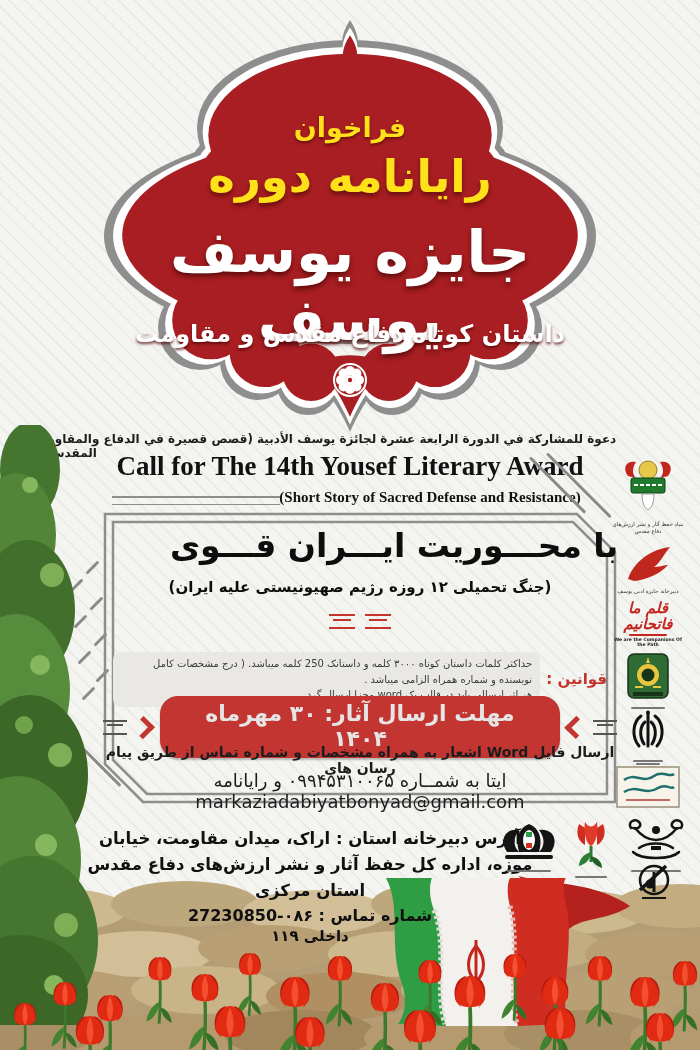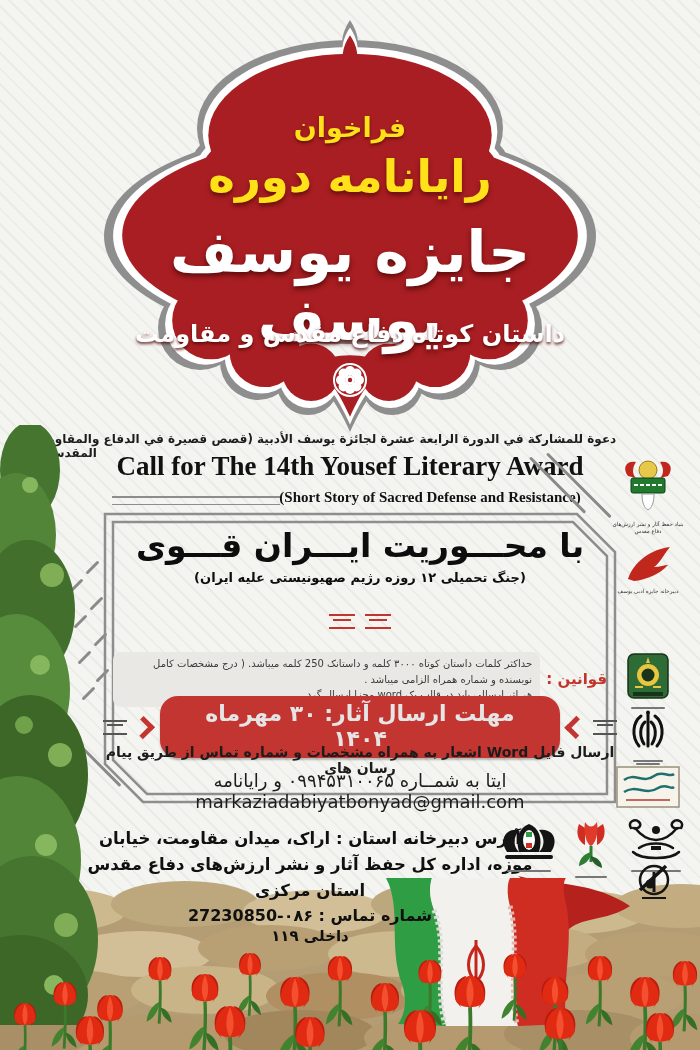--- a/index.html
+++ b/index.html
@@ -25,7 +25,7 @@
   
   .box-wrap{left:103px;top:512px;width:514px;height:292px;}
   .box-content{position:absolute;inset:0;direction:rtl;text-align:center;}
-  .theme-title{position:absolute;top:14px;left:0;width:100%;font-size:33px;font-weight:bold;color:#0d0d0d;letter-spacing:-1px;}
+  .theme-title{position:absolute;top:14px;left:0;width:100%;font-size:33px;font-weight:bold;color:#0d0d0d;letter-spacing:-1px;padding-left:34px;}
   .theme-note{position:absolute;top:58px;left:0;width:100%;font-size:13px;font-weight:bold;color:#0d0d0d;}
   .sections-row{position:absolute;top:102px;left:0;width:100%;display:flex;align-items:center;justify-content:center;gap:10px;}
   .sections-text{font-size:20px;font-weight:bold;color:#c2342c;}

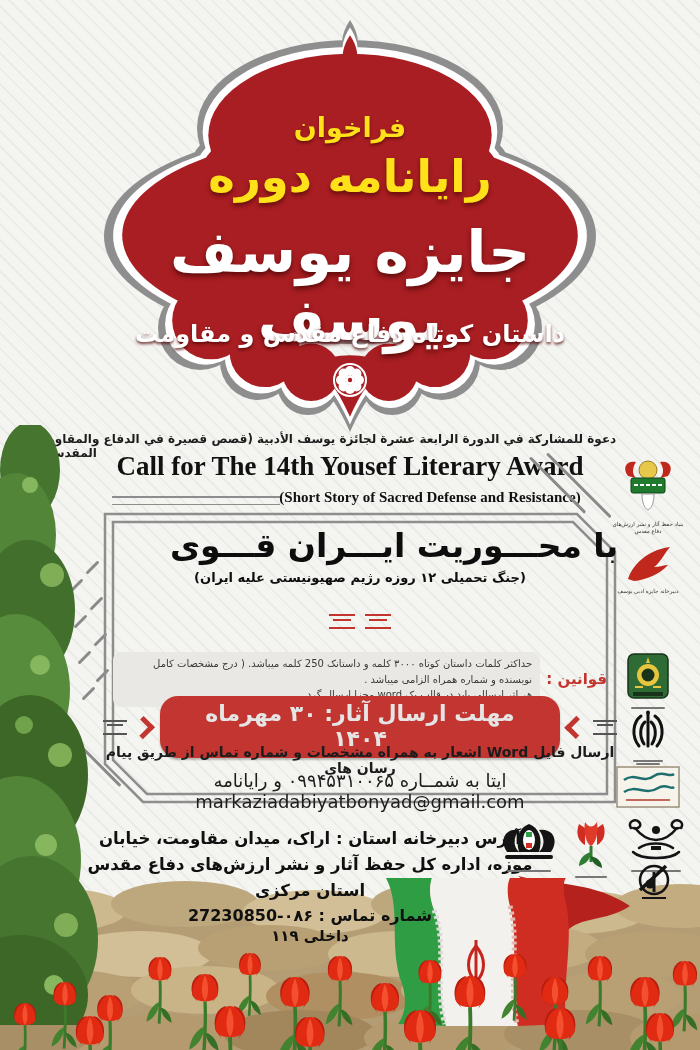--- a/index.html
+++ b/index.html
@@ -26,7 +26,7 @@
   .box-wrap{left:103px;top:512px;width:514px;height:292px;}
   .box-content{position:absolute;inset:0;direction:rtl;text-align:center;}
   .theme-title{position:absolute;top:14px;left:0;width:100%;font-size:33px;font-weight:bold;color:#0d0d0d;letter-spacing:-1px;padding-left:34px;}
-  .theme-note{position:absolute;top:58px;left:0;width:100%;font-size:13px;font-weight:bold;color:#0d0d0d;}
+  .theme-note{position:absolute;top:66px;left:0;width:100%;font-size:15px;font-weight:bold;color:#0d0d0d;}
   .sections-row{position:absolute;top:102px;left:0;width:100%;display:flex;align-items:center;justify-content:center;gap:10px;}
   .sections-text{font-size:20px;font-weight:bold;color:#c2342c;}
   .tri{position:relative;width:26px;height:11px;border-top:2px solid #555;border-bottom:2px solid #555;}

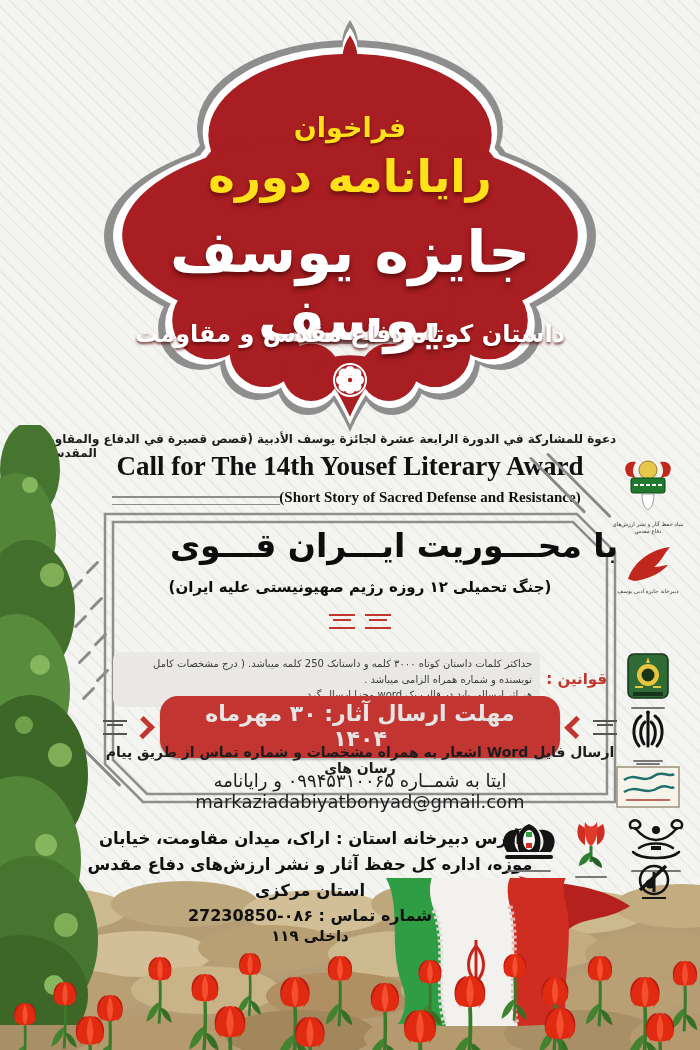--- a/index.html
+++ b/index.html
@@ -280,6 +280,11 @@
     <div class="logo-cap">دبیرخانه جایزه ادبی یوسف</div>
   </div>
 
+  <div class="logo-item" style="left:612px;top:601px;width:72px;">
+    <div class="qalam-text">قلم ما فاتحانیم</div>
+    <div class="squig" style="width:38px;background:#c2261f;"></div>
+    <div class="logo-cap-en">We are the Companions Of the Path</div>
+  </div>
 
   <div class="logo-item" style="left:626px;top:653px;width:44px;">
     <svg width="42" height="48" viewBox="0 0 42 48">

